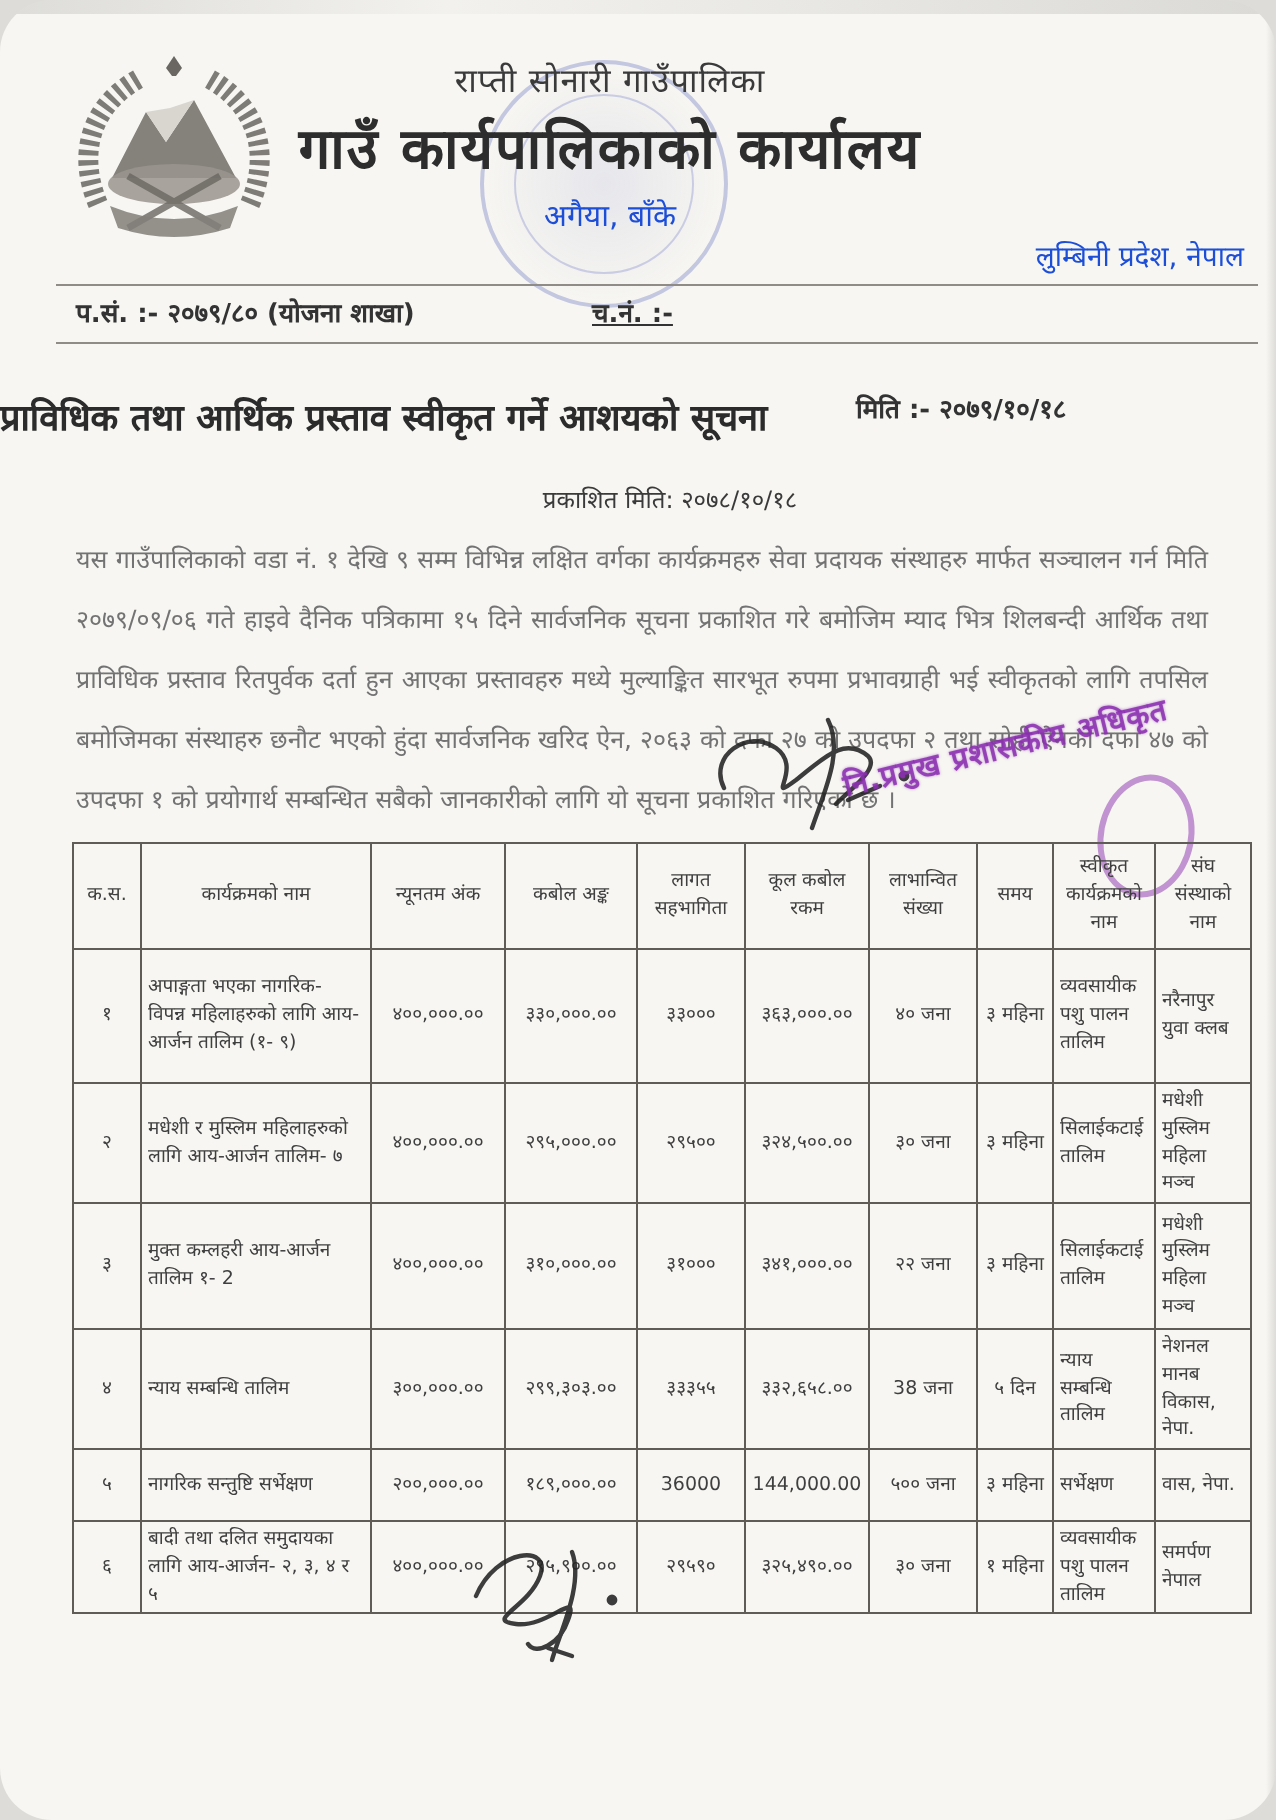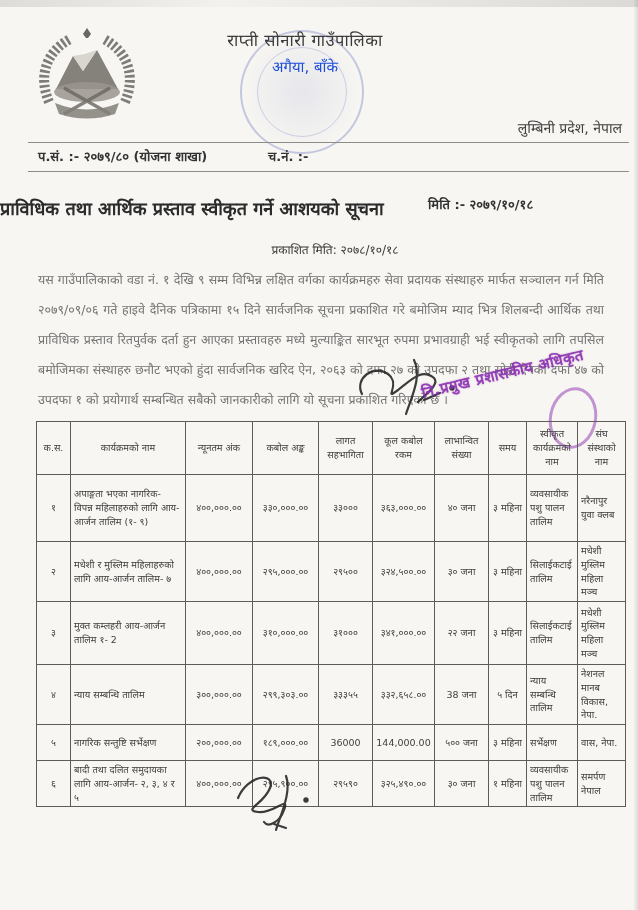--- a/index.html
+++ b/index.html
@@ -6,7 +6,7 @@
   .page{
     position:relative;width:638px;height:910px;margin:0 auto;
     background:#f7f6f2;overflow:hidden;
-    font-family:"DejaVu Sans",sans-serif;color:#3d3d3d;
+    font-family:"DejaVu Sans",sans-serif;color:#3d3d3d;border-radius:26px;
   }
   .scan-top{position:absolute;top:0;left:0;right:0;height:7px;
     background:linear-gradient(90deg,rgba(90,90,90,.30),rgba(160,160,160,.10) 35%,rgba(90,90,90,.22) 75%,rgba(60,60,60,.28));

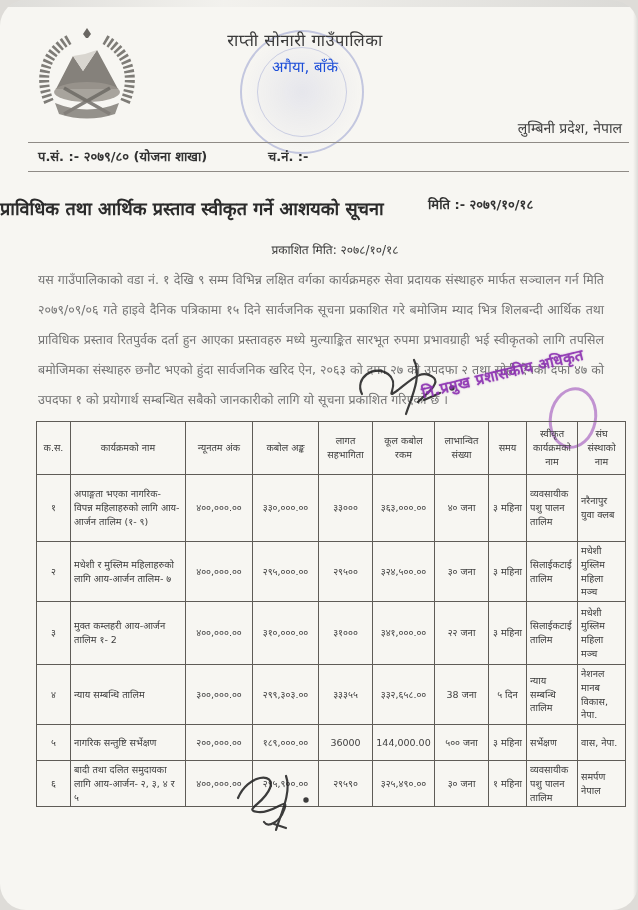--- a/index.html
+++ b/index.html
@@ -100,6 +100,7 @@
 
   <div class="head-center">
     <div class="muni-line">राप्ती सोनारी गाउँपालिका</div>
+    <div class="office-line">गाउँ कार्यपालिकाको कार्यालय</div>
     <div class="place-line">अगैया, बाँके</div>
   </div>
   <div class="province-line">लुम्बिनी प्रदेश, नेपाल</div>

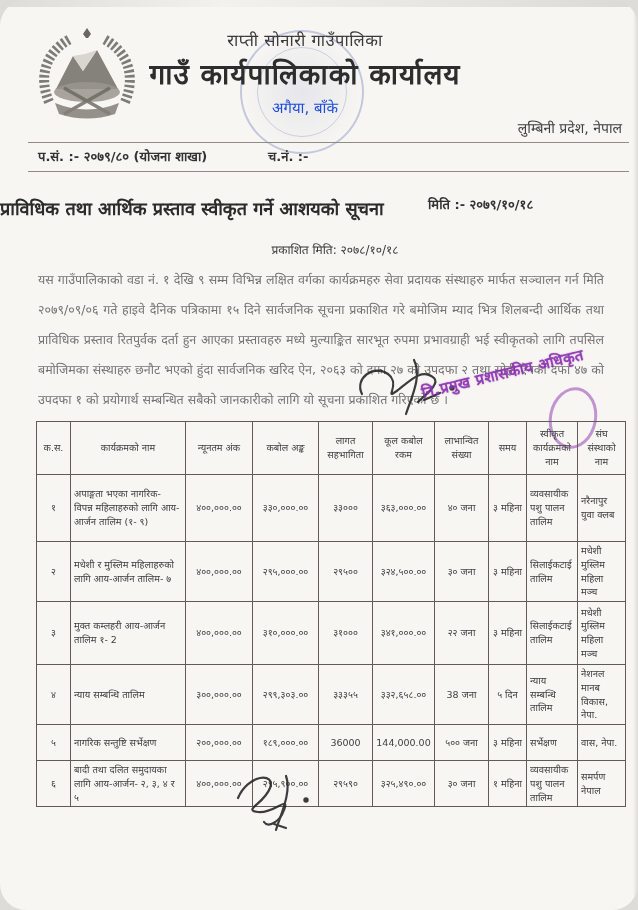--- a/index.html
+++ b/index.html
@@ -20,7 +20,7 @@
   .muni-line{font-size:16.5px;color:#3a3a3a;letter-spacing:.5px;}
   .office-line{font-size:28px;font-weight:700;color:#2d2d2d;margin-top:3px;letter-spacing:1px;}
   .place-line{font-size:15px;color:#1d4ed8;margin-top:5px;}
-  .province-line{position:absolute;right:16px;top:118px;font-size:14px;color:#404040;}
+  .province-line{position:absolute;right:16px;top:118px;font-size:14px;color:#1d4ed8;}
   .seal-blue{position:absolute;left:240px;top:30px;width:120px;height:120px;border-radius:50%;
     border:2px solid rgba(86,99,185,.32);
     background:radial-gradient(circle,rgba(86,99,185,.10),rgba(86,99,185,0) 72%);

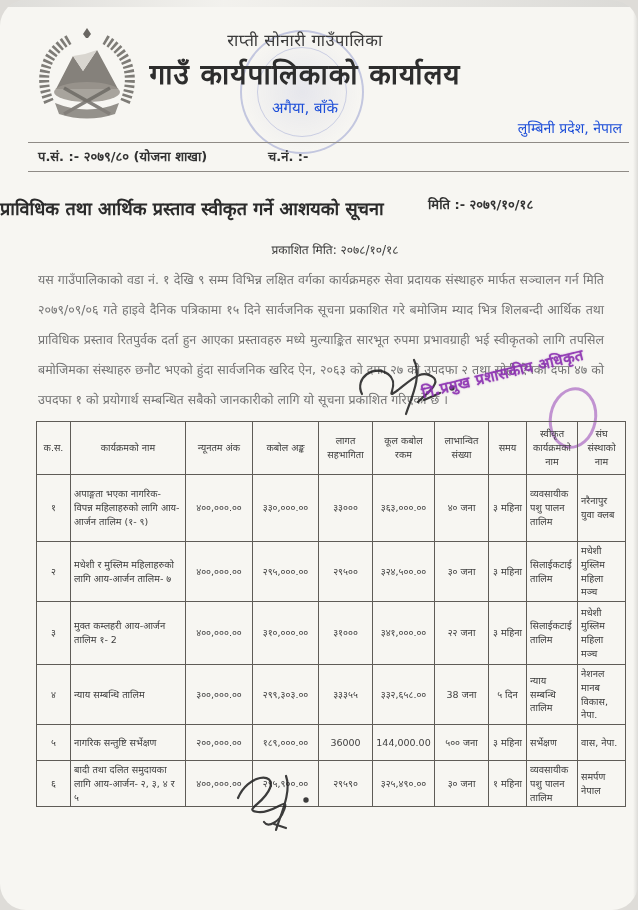--- a/index.html
+++ b/index.html
@@ -32,7 +32,7 @@
   .rule2{top:171px;}
   .ref-row{position:absolute;left:0;top:147px;width:638px;font-size:13px;font-weight:700;color:#333;}
   .ref-no{position:absolute;left:38px;top:0;}
-  .ch-no{position:absolute;left:268px;top:0;}
+  .ch-no{position:absolute;left:296px;top:0;text-decoration:underline;}
   .date-no{position:absolute;left:428px;top:0;margin-top:48px;}
 
   

